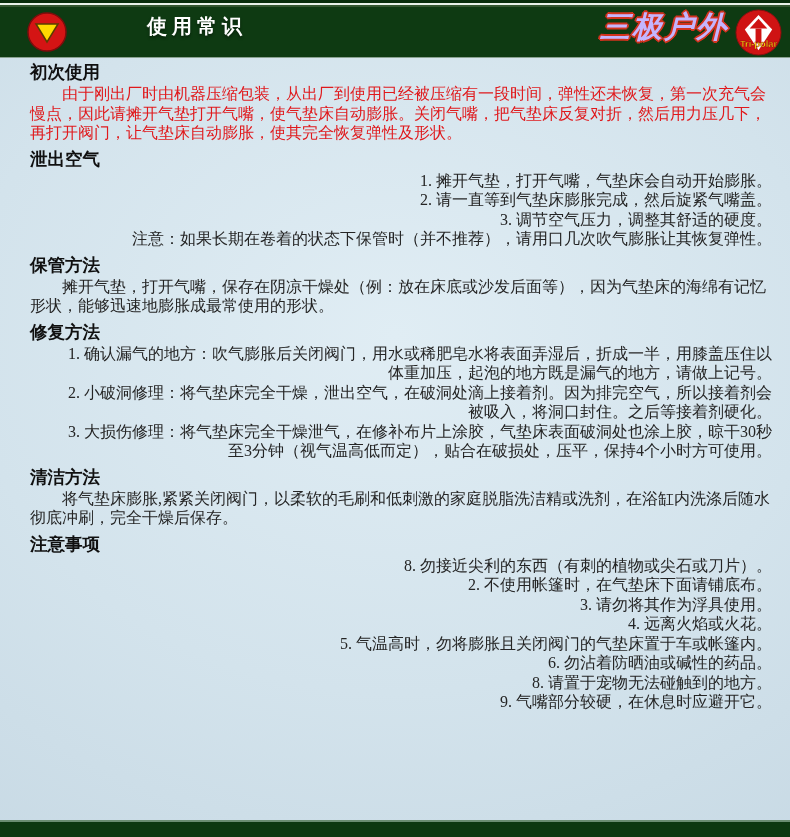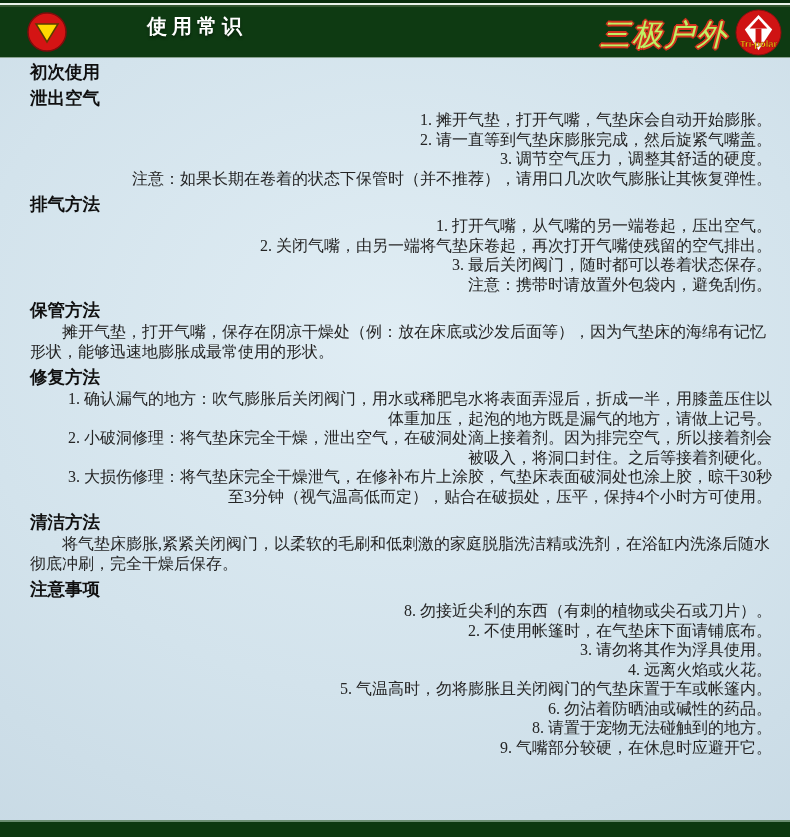--- a/index.html
+++ b/index.html
@@ -26,9 +26,9 @@
     text-shadow:0 2px 3px rgba(0,0,0,0.45);
   }
   .brand-name {
-    position:absolute; right:62px; top:8px;
-    font-size:30px; font-weight:normal; font-style:italic; letter-spacing:2px;
-    color:#bef264;
+    position:absolute; right:62px; top:0;
+    font-size:30px; font-weight:bold; font-style:italic; letter-spacing:2px;
+    color:#c4b5fd;
     text-shadow:-2px 0 0 #d2321e, 2px 0 0 #d2321e, 0 -2px 0 #d2321e, 0 2px 0 #d2321e,
                 -1px -1px 0 #d2321e, 1px 1px 0 #d2321e, -1px 1px 0 #d2321e, 1px -1px 0 #d2321e;
   }

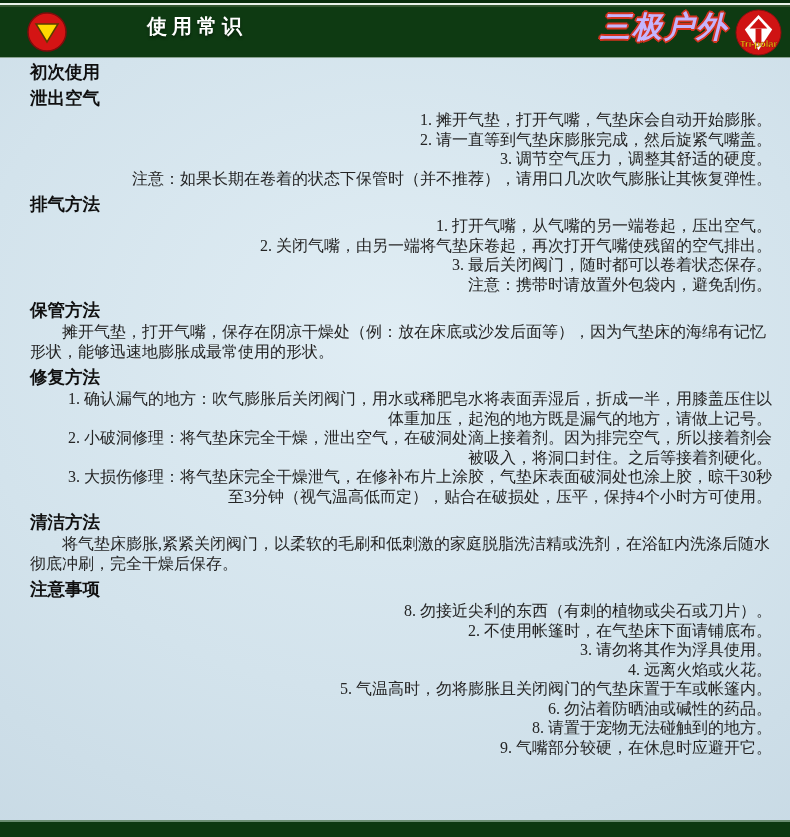--- a/index.html
+++ b/index.html
@@ -85,6 +85,7 @@
 
     <section class="section">
       <h2>初次使用</h2>
+      <p class="para red">由于刚出厂时由机器压缩包装，从出厂到使用已经被压缩有一段时间，弹性还未恢复，第一次充气会慢点，因此请摊开气垫打开气嘴，使气垫床自动膨胀。关闭气嘴，把气垫床反复对折，然后用力压几下，再打开阀门，让气垫床自动膨胀，使其完全恢复弹性及形状。</p>
     </section>
 
     <section class="section">

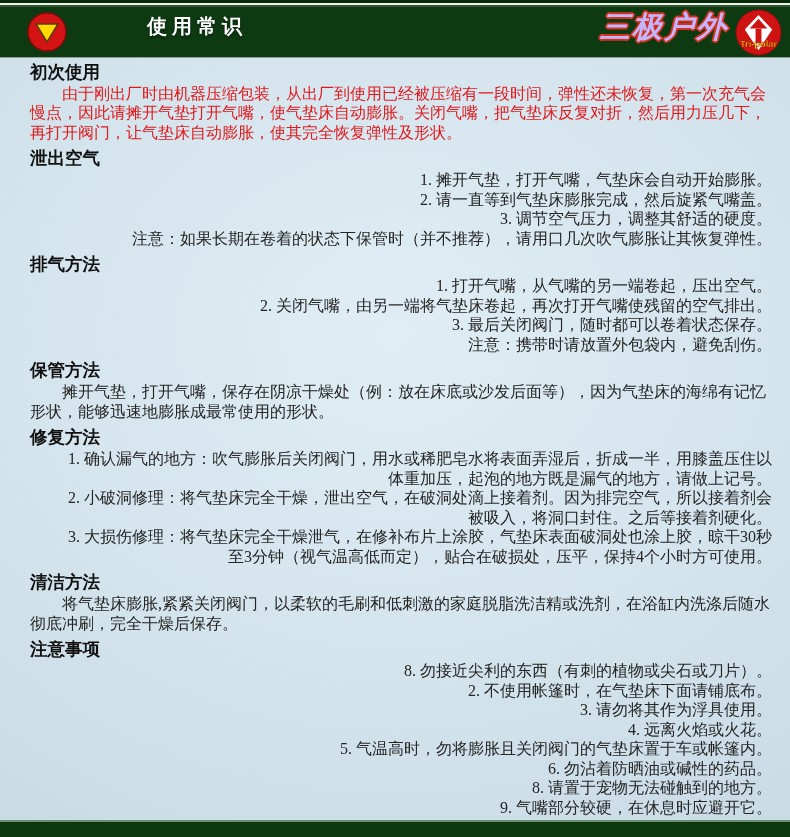--- a/index.html
+++ b/index.html
@@ -98,15 +98,6 @@
       </div>
     </section>
 
-    <section class="section">
-      <h2>排气方法</h2>
-      <div class="list">
-        <div class="li">1. 打开气嘴，从气嘴的另一端卷起，压出空气。</div>
-        <div class="li">2. 关闭气嘴，由另一端将气垫床卷起，再次打开气嘴使残留的空气排出。</div>
-        <div class="li">3. 最后关闭阀门，随时都可以卷着状态保存。</div>
-        <div class="li">注意：携带时请放置外包袋内，避免刮伤。</div>
-      </div>
-    </section>
 
     <section class="section">
       <h2>保管方法</h2>

